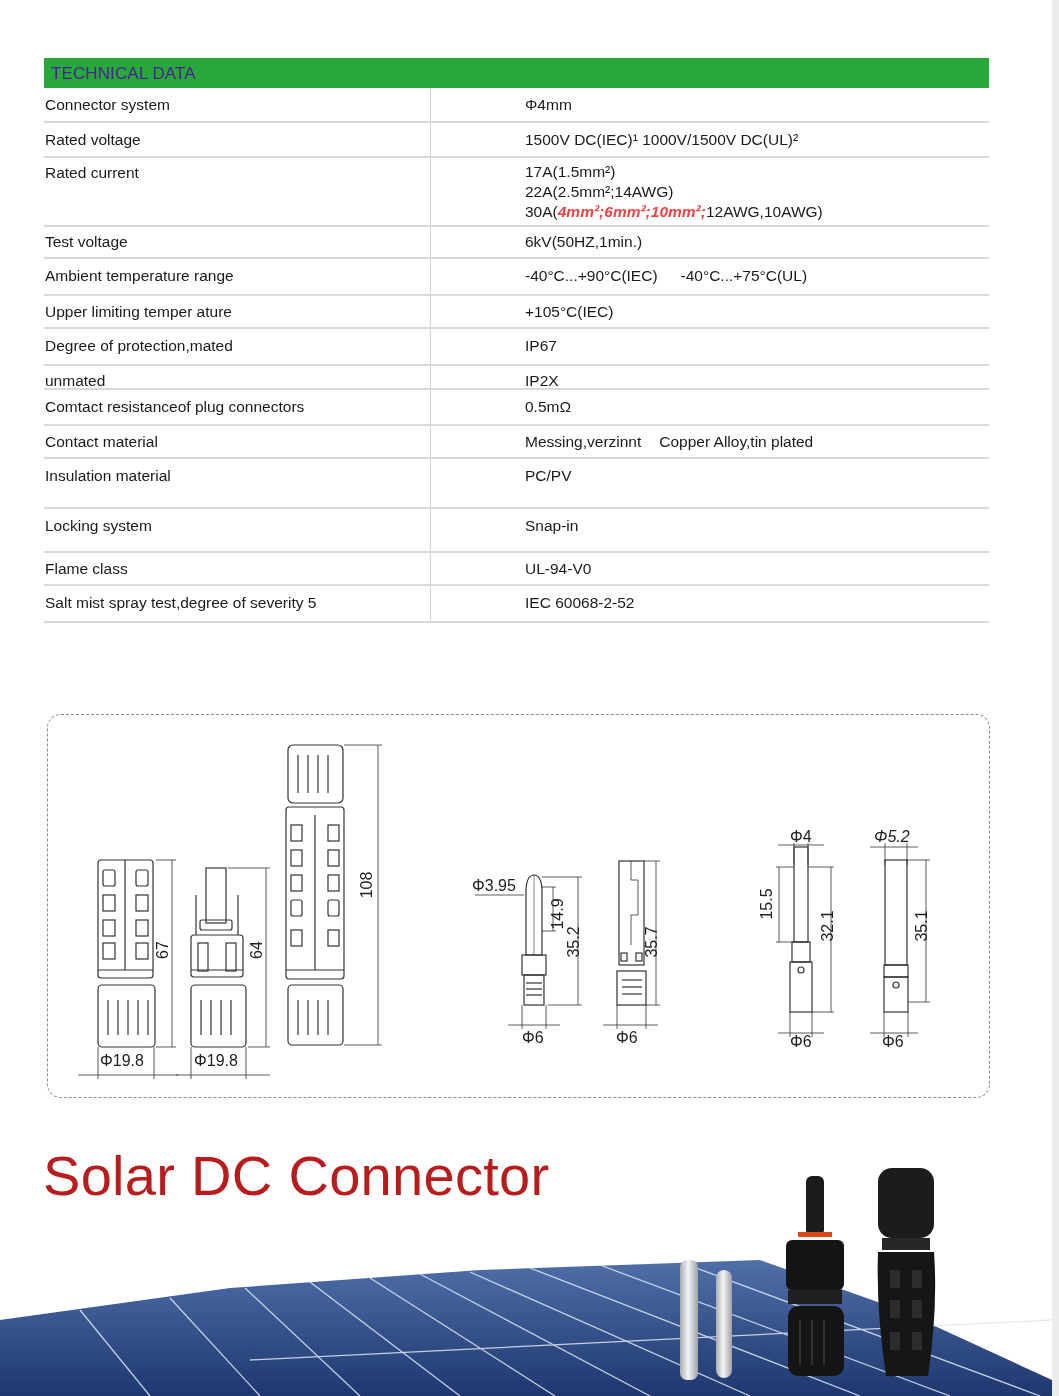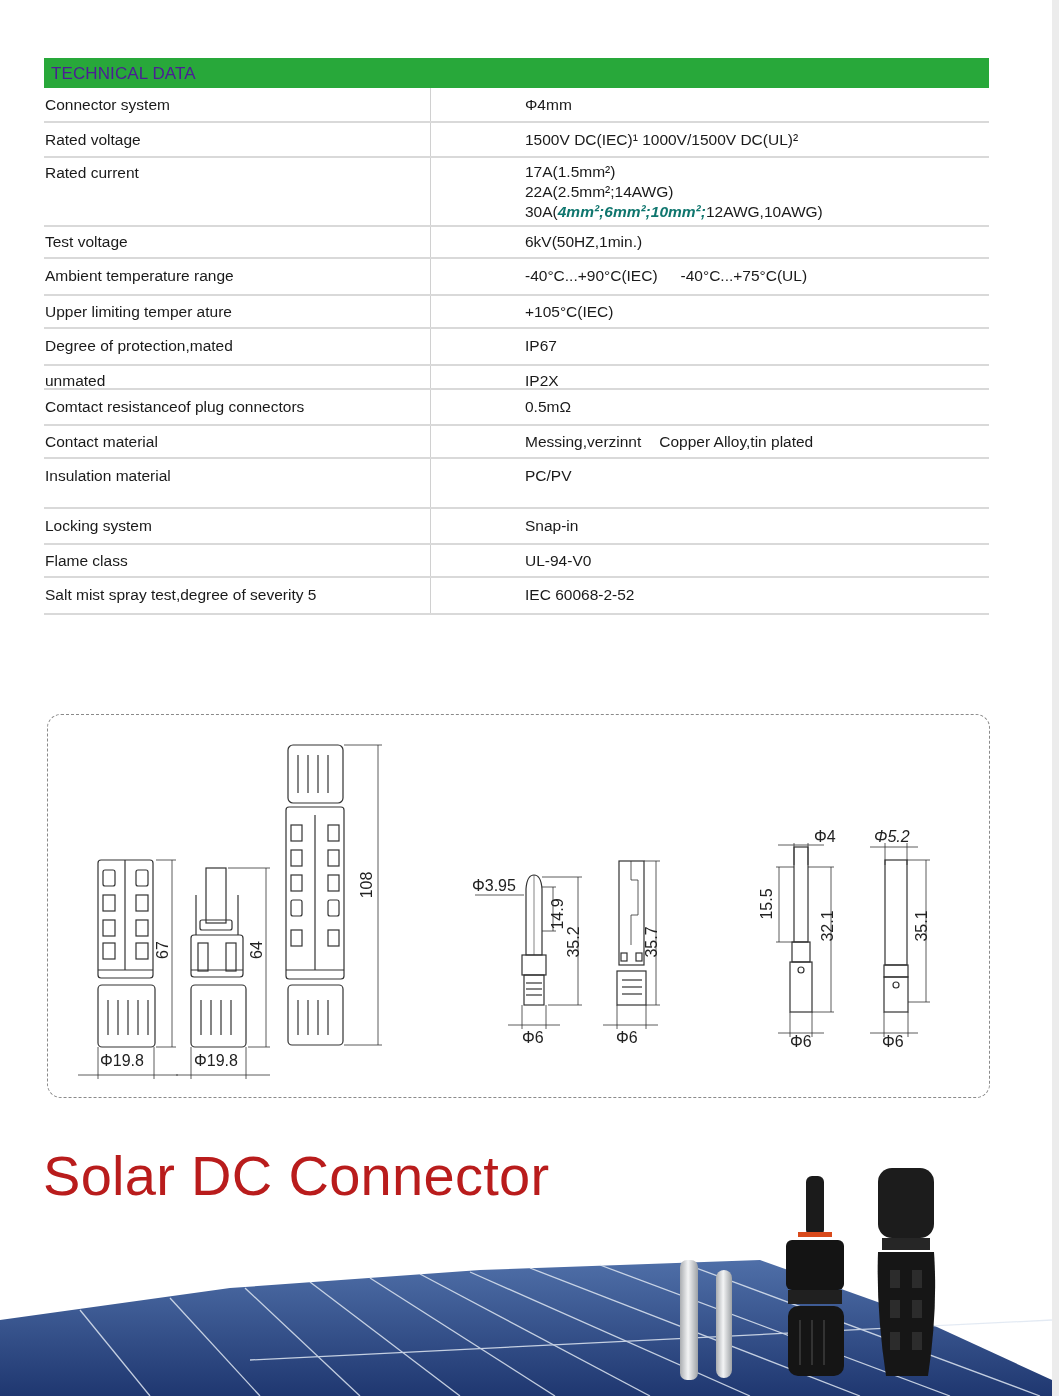--- a/index.html
+++ b/index.html
@@ -15,7 +15,7 @@
   .tech-row .lbl { width: 387px; padding-left: 1px; border-right: 1px solid #d0d0d0; padding-top: 7px; }
   .tech-row .val { flex: 1; padding-left: 94px; padding-top: 7px; }
   .tech-row .val .line { display: block; }
-  .green-it { color: #0f766e; font-style: italic; font-weight: bold; }
+  .green-it { color: #ef4444; font-style: italic; font-weight: bold; }
   .gap { display: inline-block; width: 18px; }
 
   

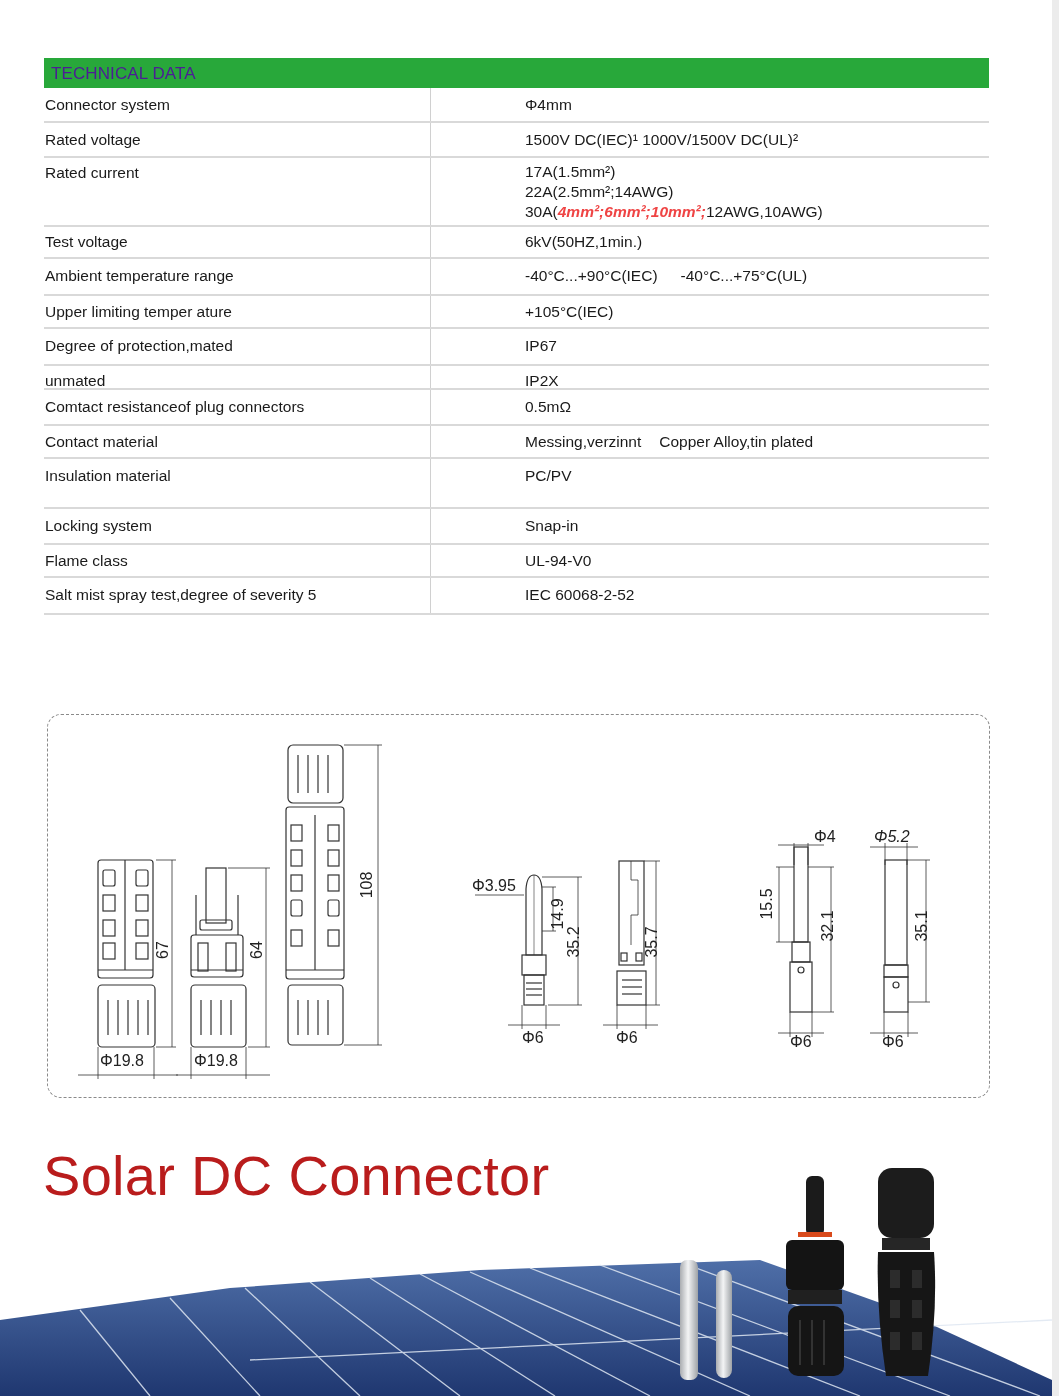--- a/index.html
+++ b/index.html
@@ -88,7 +88,7 @@
     <div class="lbl">Insulation material</div>
     <div class="val">PC/PV</div>
   </div>
-  <div class="tech-row" style="height:36px">
+  <div class="tech-row" style="height:44px">
     <div class="lbl">Locking system</div>
     <div class="val">Snap-in</div>
   </div>

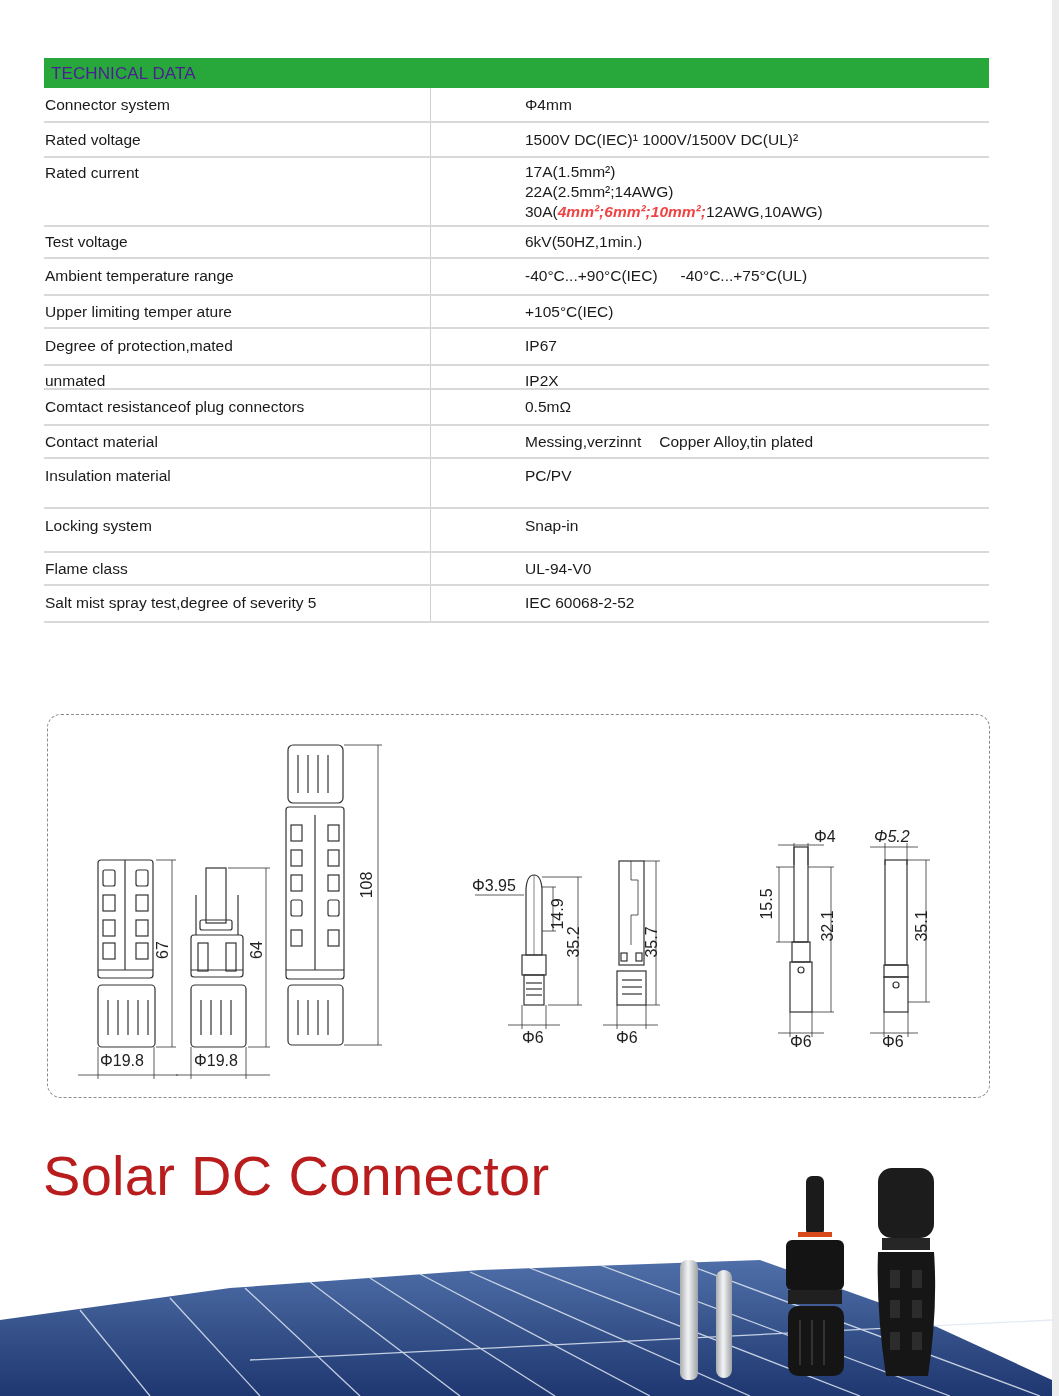--- a/index.html
+++ b/index.html
@@ -266,7 +266,7 @@
   <div class="dim v" style="left:588px;top:218px;">35.7</div>
   <div class="dim" style="left:568px;top:314px;">Φ6</div>
 
-  <div class="dim" style="left:742px;top:113px;margin-left:24px;">Φ4</div>
+  <div class="dim" style="left:742px;top:113px;">Φ4</div>
   <div class="dim v" style="left:703px;top:180px;">15.5</div>
   <div class="dim v" style="left:764px;top:202px;">32.1</div>
   <div class="dim" style="left:742px;top:318px;">Φ6</div>

